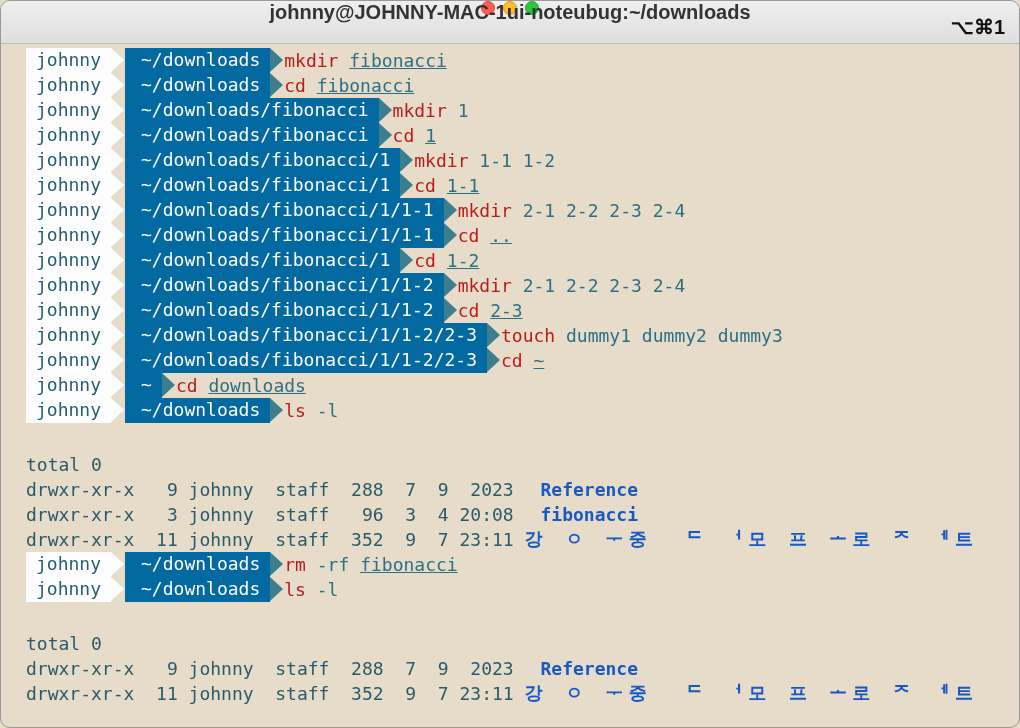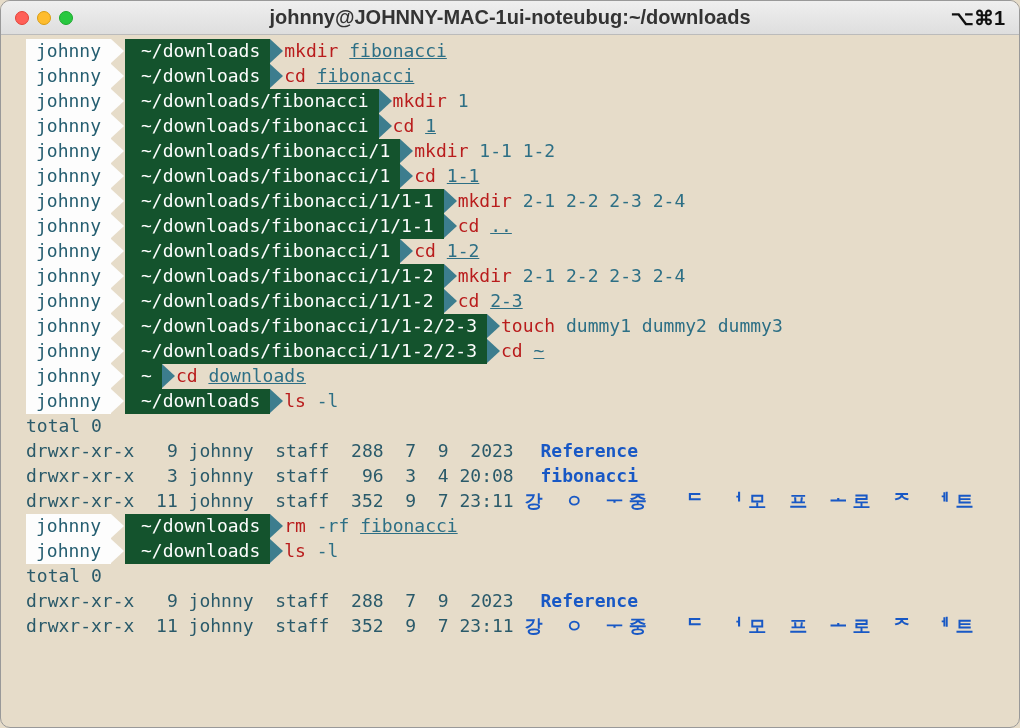--- a/index.html
+++ b/index.html
@@ -14,13 +14,14 @@
     border: 1px solid #999;
   }
   .titlebar {
-    height: 34px;
+    height: 43px;
     background: linear-gradient(#efefef,#dedede);
     border-bottom: 1px solid #bbb;
     display:flex;
     align-items:center;
     padding: 0 14px;
     position:relative;
+    flex-direction:column;
   }
   .traffic { display:flex; gap:8px; }
   .dot { width:14px; height:14px; border-radius:50%; }

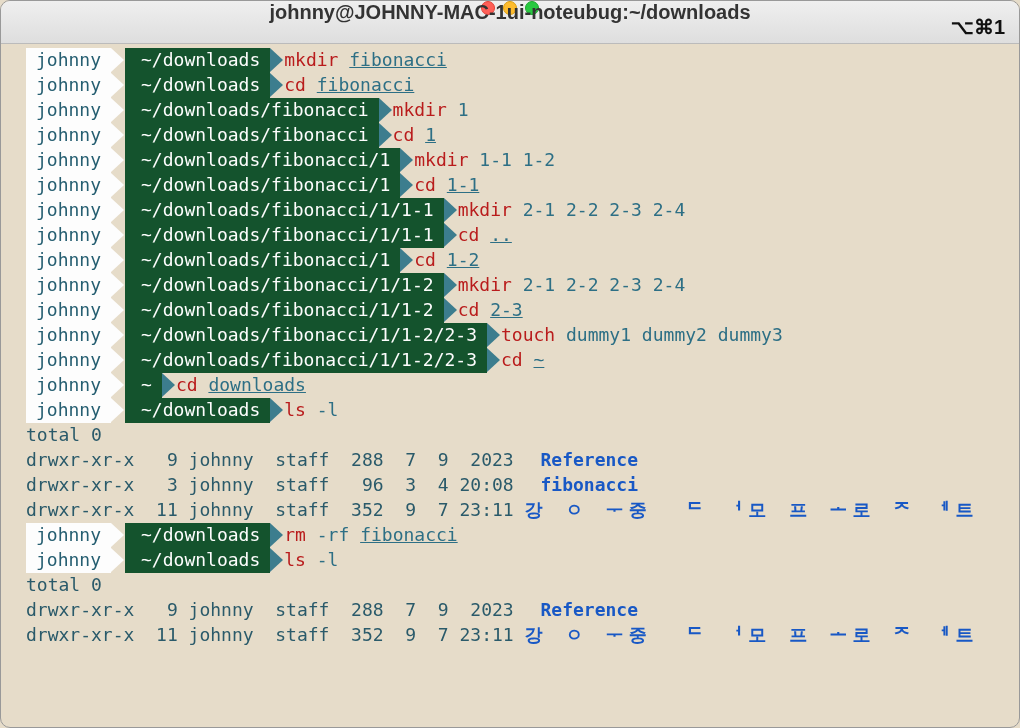--- a/index.html
+++ b/index.html
@@ -44,7 +44,7 @@
     line-height: 1.35;
     white-space: pre;
   }
-  .line { display:flex; align-items:flex-start; flex-wrap:nowrap; height:25px;padding-left:19px; }
+  .line { display:flex; align-items:flex-end; flex-wrap:nowrap; height:25px;padding-left:19px; }
 
   
   .seg {

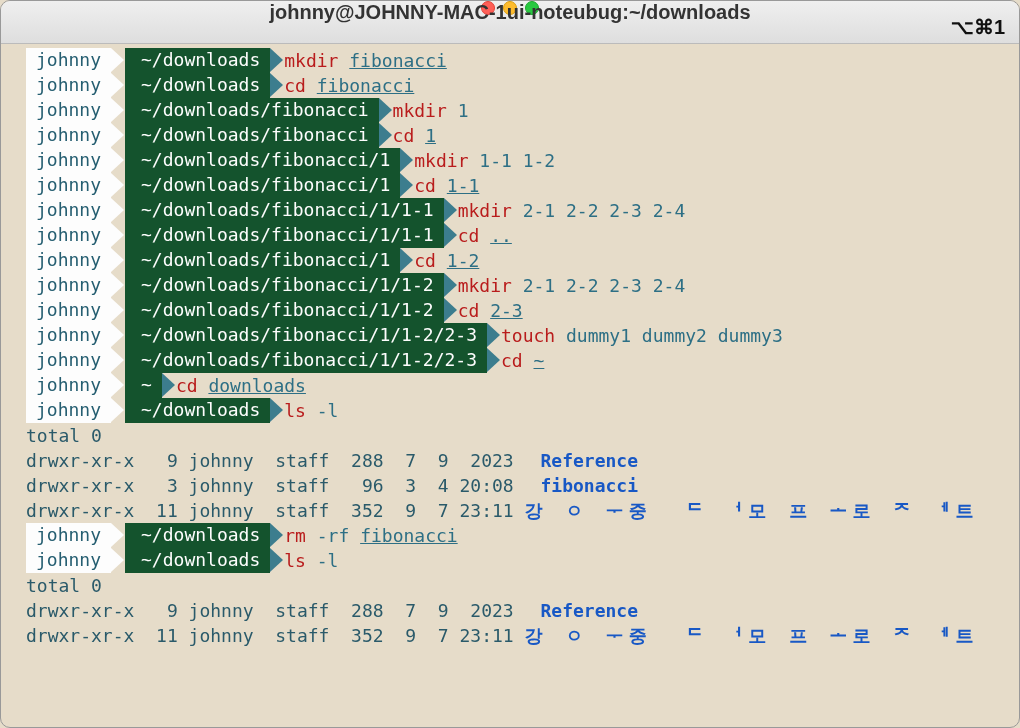--- a/index.html
+++ b/index.html
@@ -63,7 +63,7 @@
   }
   .seg-user { background:#fdfdfd; color:#255e71; padding-left:10px; }
   .seg-user::after { border-left:13px solid #fdfdfd; z-index:2; }
-  .seg-path { background:#14532d; color:#fdfdfd; }
+  .seg-path { background:#0369a1; color:#fdfdfd; }
   .seg-path::after { border-left:13px solid #3c7d8e; }
 
   .cmd { color:#2d6f85; }

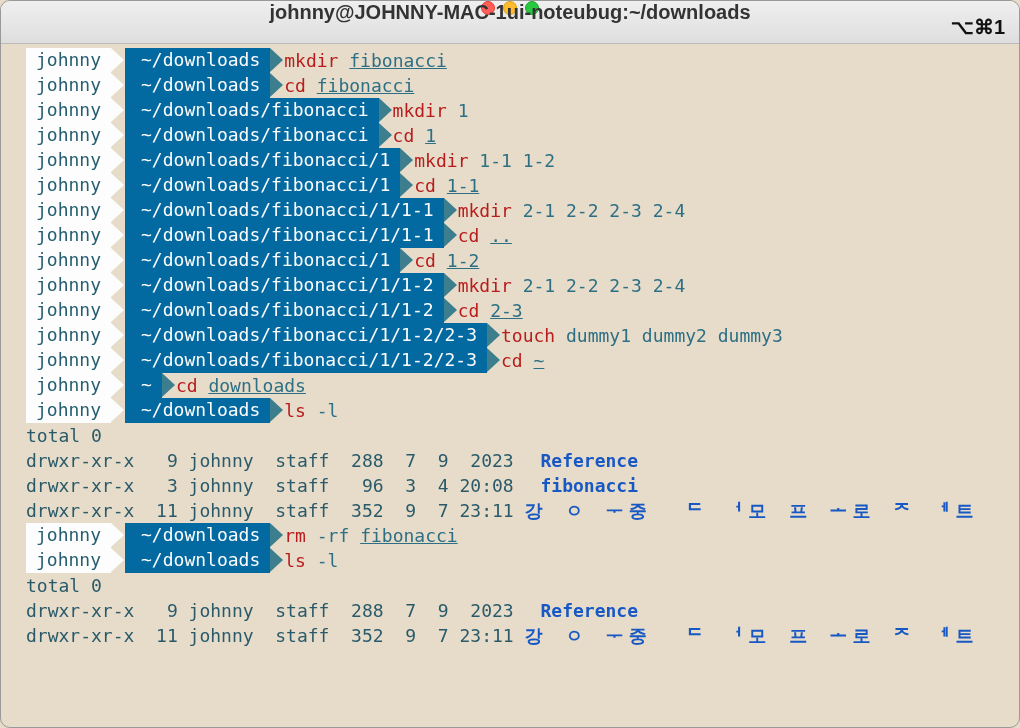--- a/index.html
+++ b/index.html
@@ -74,7 +74,7 @@
   .ls .dir { color:#1858c5; font-weight:600;margin-left:16px; }
   .ls .han { color:#1858c5; font-weight:600; letter-spacing:6px; }
 
-  .plain { color:#2a5a6a; }
+  .plain { color:#2a5a6a;margin-top:29px; }
 </style>
 </head>
 <body>

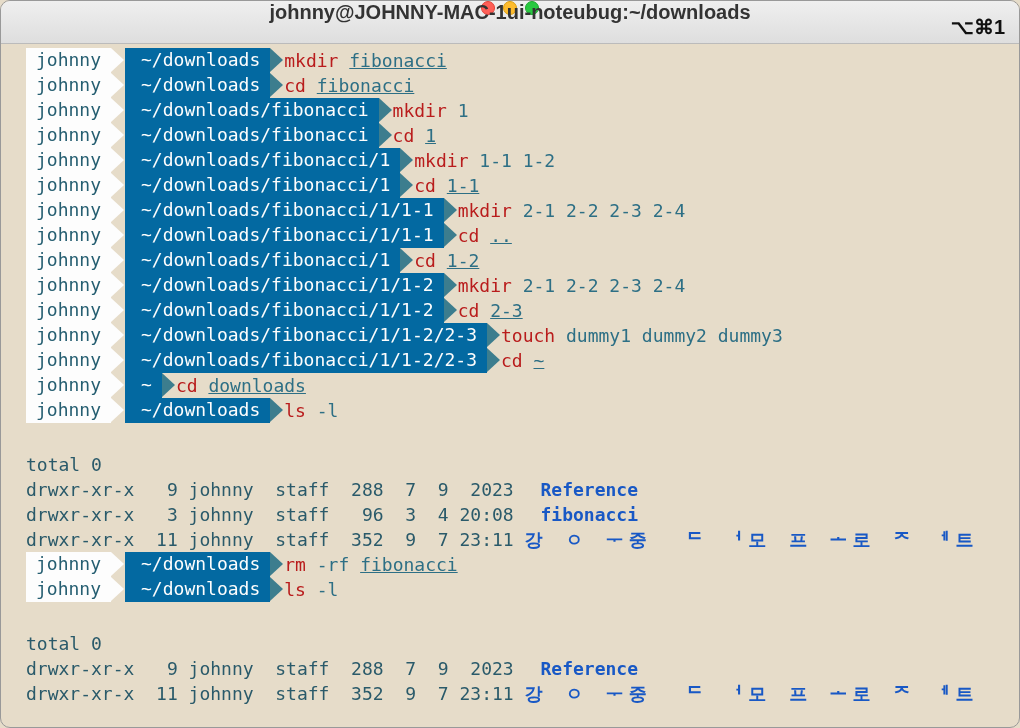--- a/index.html
+++ b/index.html
@@ -72,7 +72,7 @@
 
   .ls { color:#2a5a6a; }
   .ls .dir { color:#1858c5; font-weight:600;margin-left:16px; }
-  .ls .han { color:#1858c5; font-weight:600; letter-spacing:6px; }
+  .ls .han { color:#1858c5; font-weight:600; letter-spacing:6px;font-family:Liberation Mono, monospace; }
 
   .plain { color:#2a5a6a;margin-top:29px; }
 </style>

